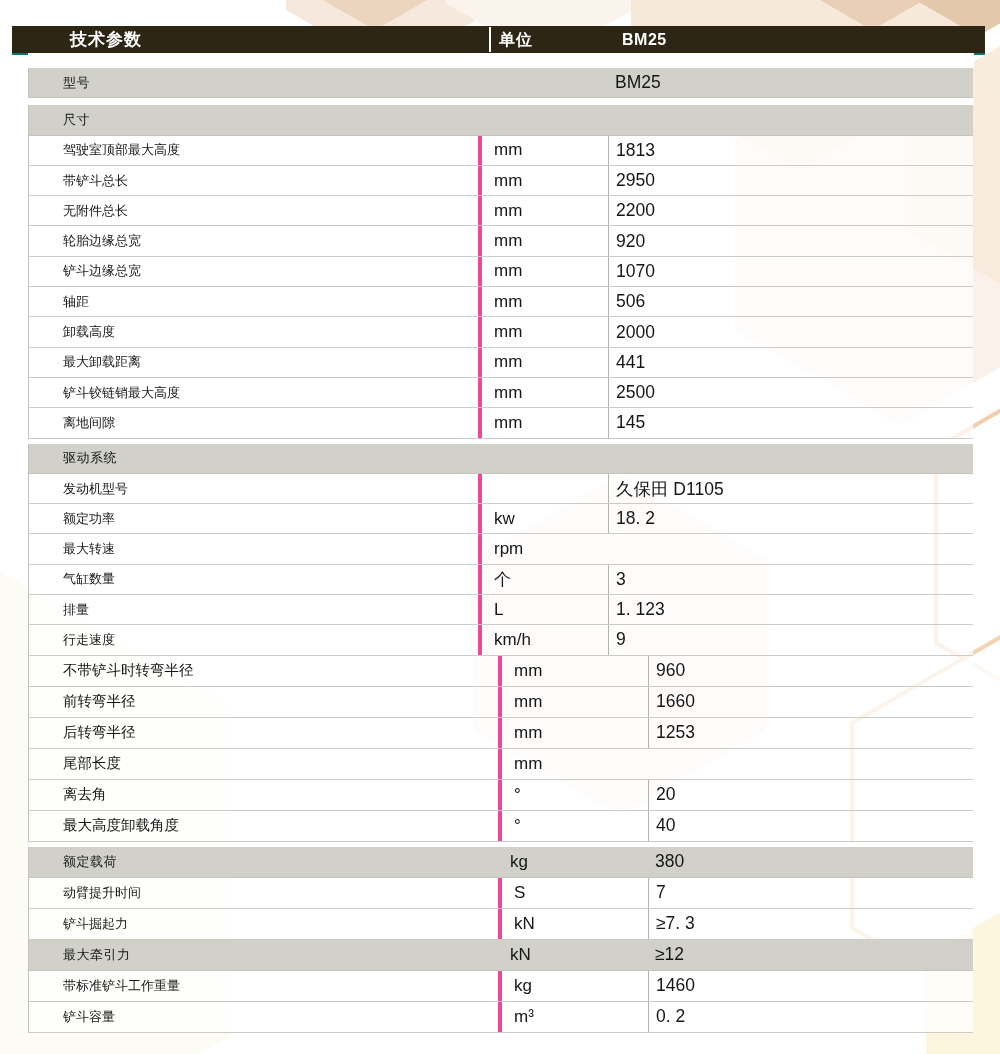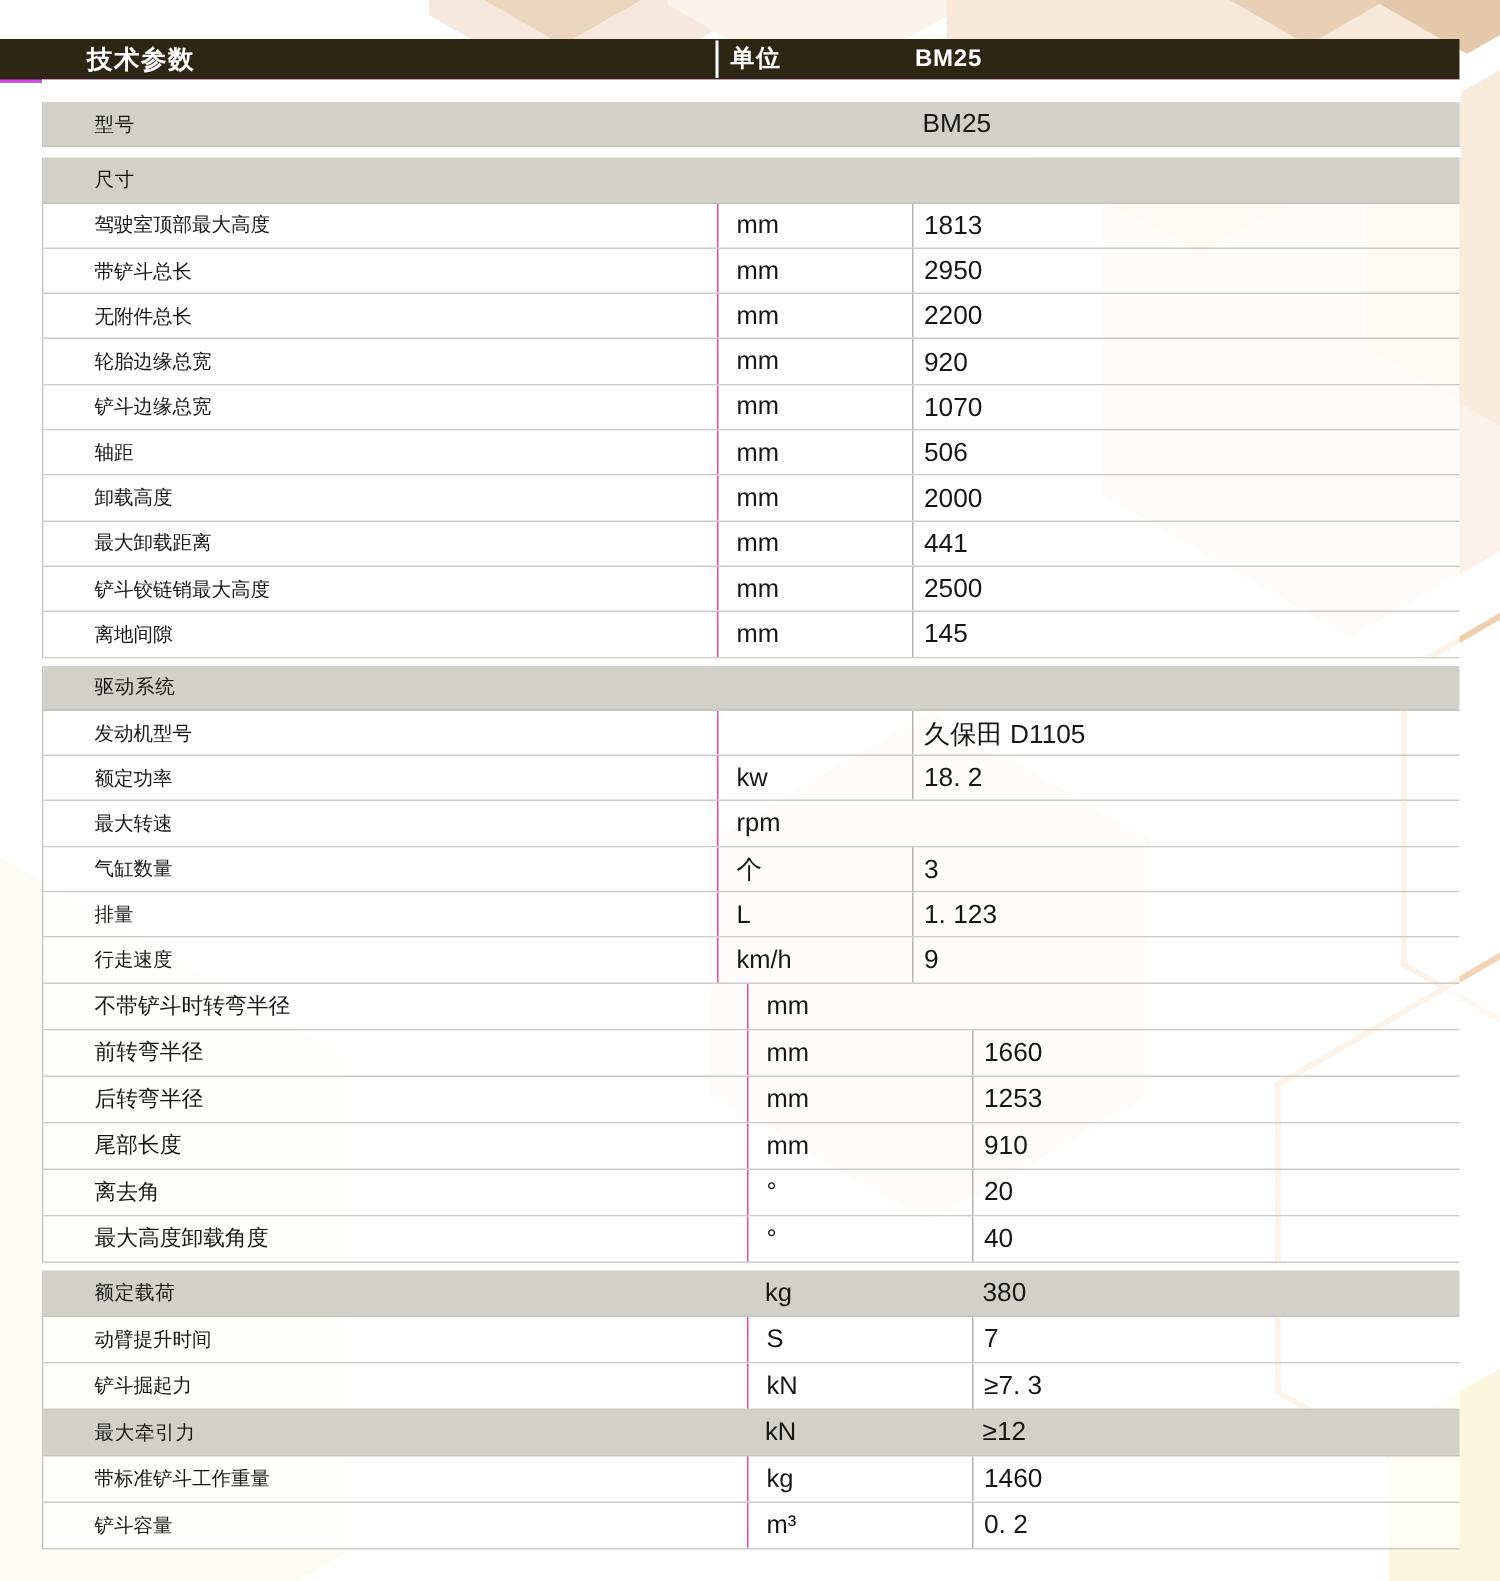--- a/index.html
+++ b/index.html
@@ -12,9 +12,9 @@
   .bg{position:absolute;left:0;top:0;width:1000px;height:1054px;z-index:0;}
   
   .header-bar{
-    position:absolute;left:0;top:26px;width:973px;height:27px;
+    position:absolute;left:12px;top:26px;width:973px;height:27px;
     background:#2e2614;color:#ffffff;z-index:2;
-    border-bottom:2px solid #d946ef;box-sizing:content-box;
+    border-bottom:2px solid #0f766e;box-sizing:content-box;
   }
   .header-title{
     position:absolute;left:58px;top:0;height:27px;line-height:27px;

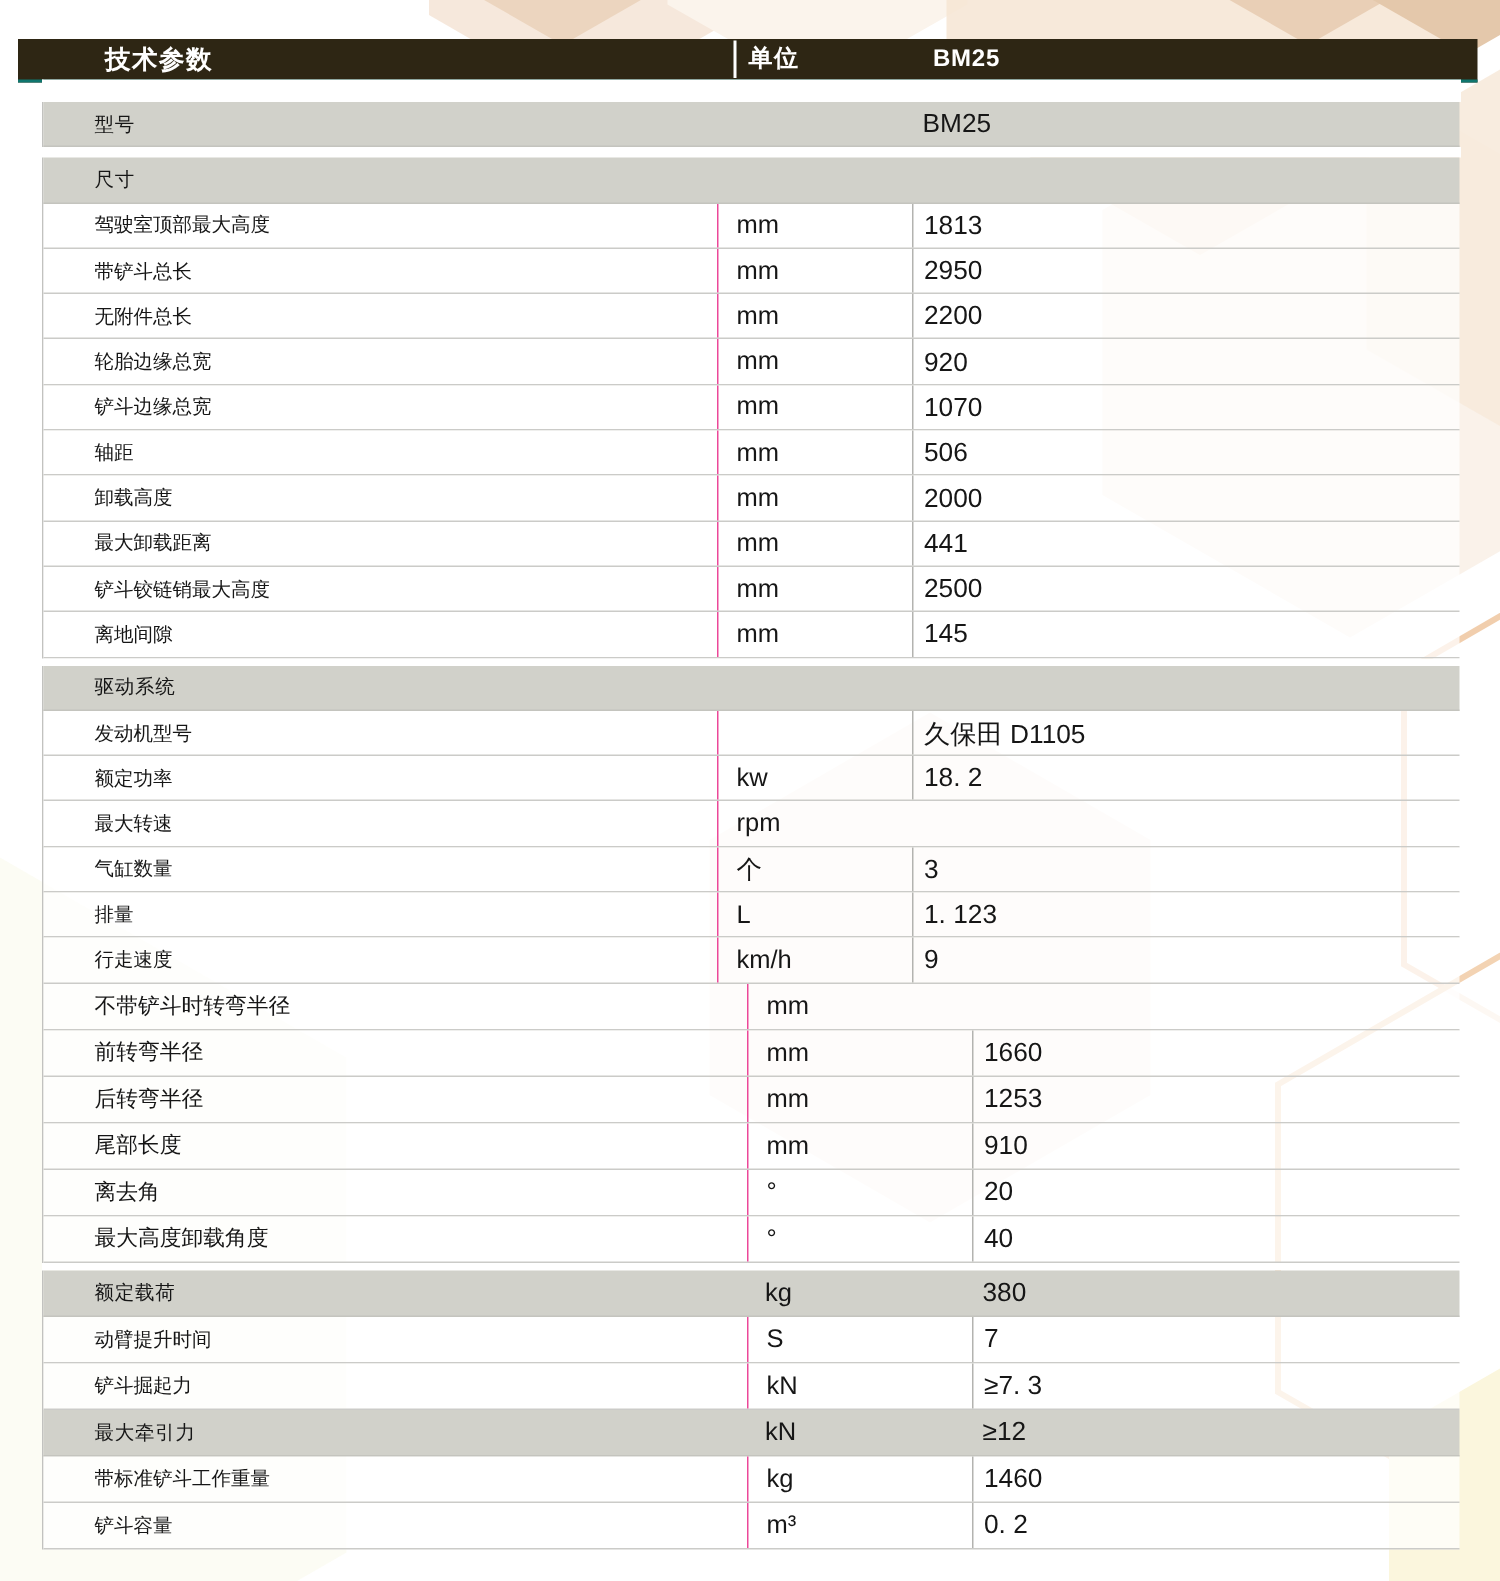--- a/index.html
+++ b/index.html
@@ -44,7 +44,7 @@
   .row.section{background:#d1d1ca;border-bottom:1px solid #c4c4be;}
   .cell{box-sizing:border-box;display:flex;align-items:center;overflow:hidden;white-space:nowrap;}
   .cell.label{width:449px;padding-left:34px;font-size:13px;}
-  .cell.unit{width:130px;padding-left:12px;font-size:17px;border-left:1px solid #ec4899;}
+  .cell.unit{width:130px;padding-left:12px;font-size:17px;border-left:4px solid #ec4899;}
   .cell.value{flex:1;padding-left:7px;font-size:17.5px;border-left:1px solid #b3b3b0;}
   .row.section .cell{border-left:none;}
   .row.small .cell.label{font-size:14.5px;}

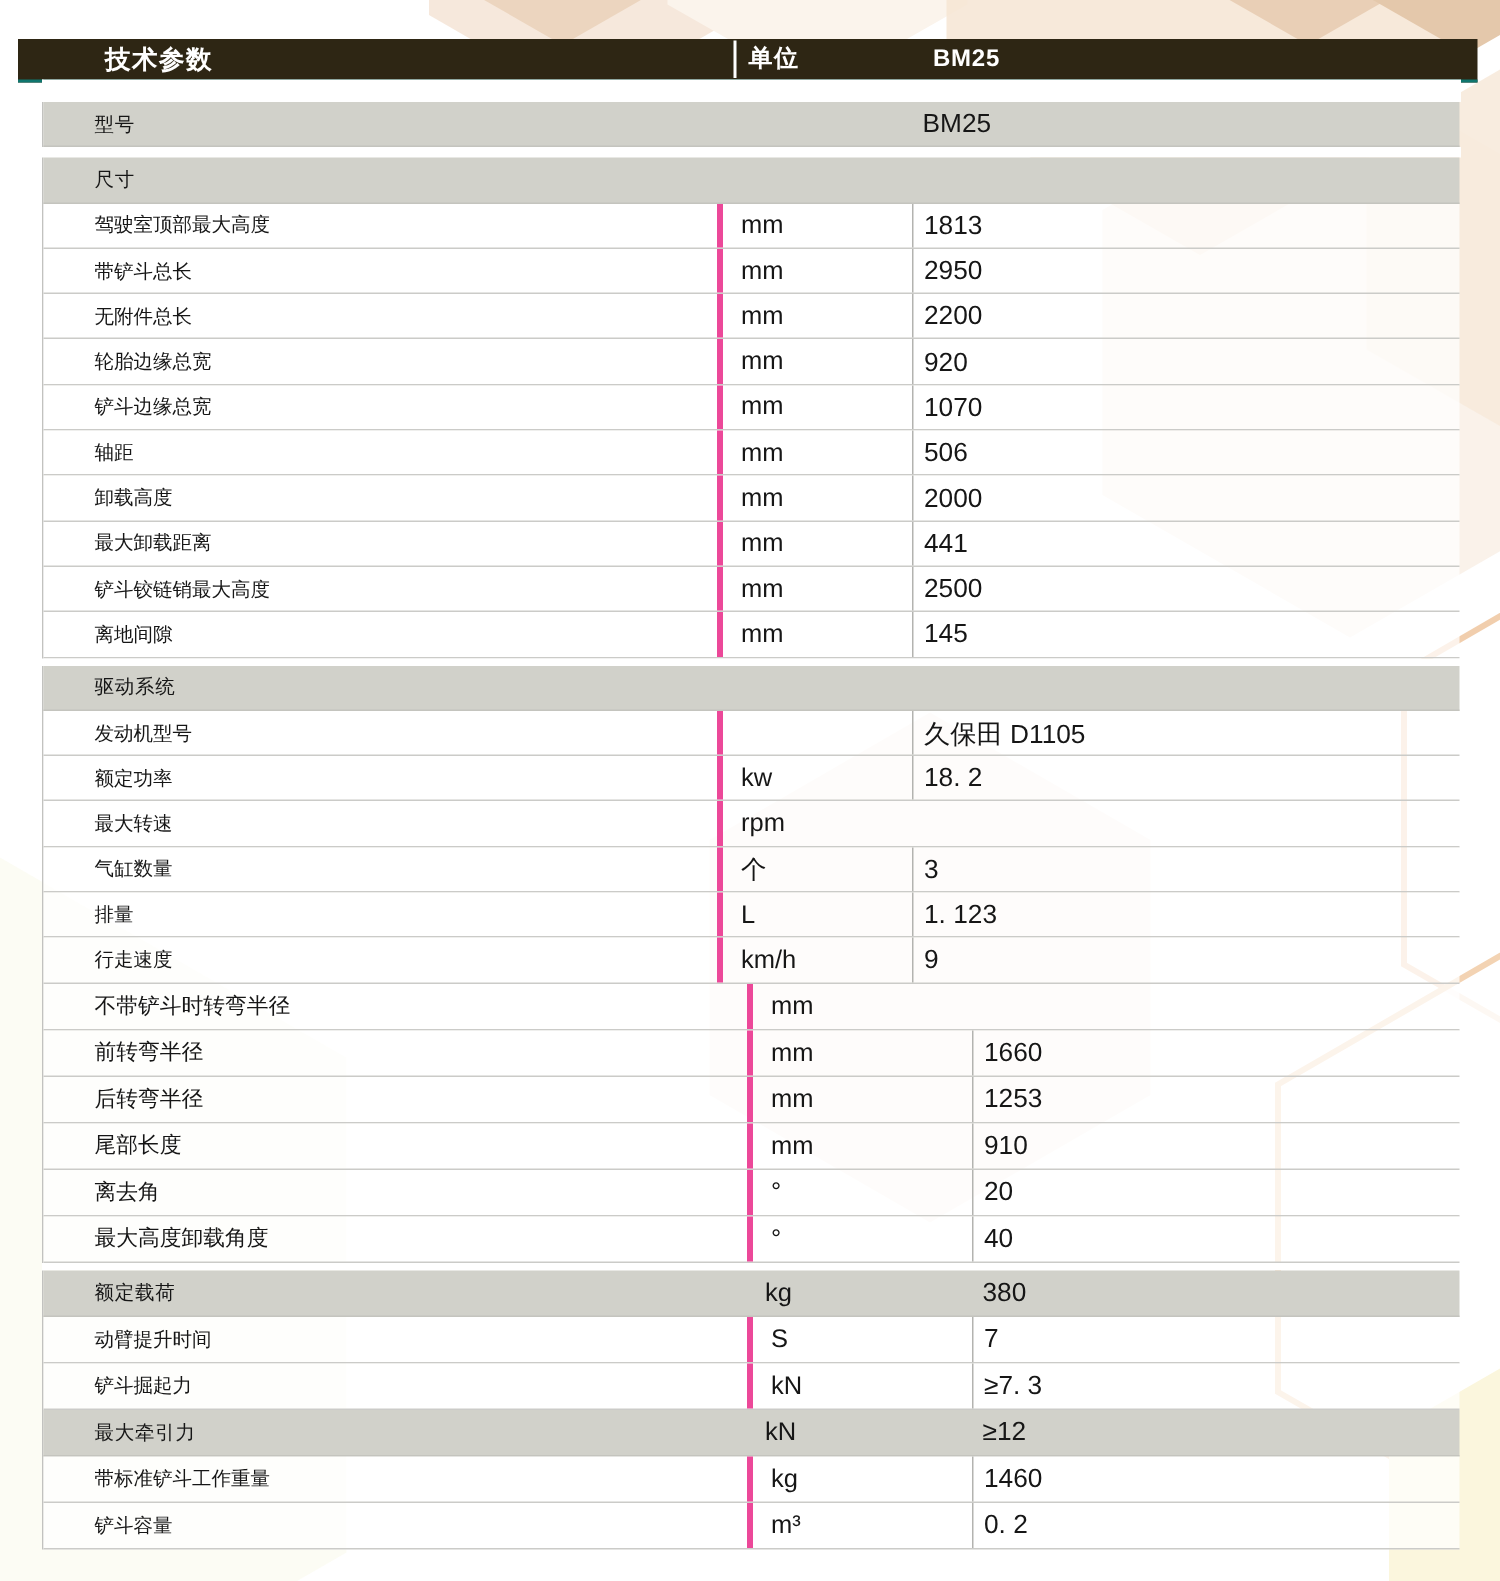--- a/index.html
+++ b/index.html
@@ -178,6 +178,7 @@
     <div class="row data small tall">
     <div class="cell label">不带铲斗时转弯半径</div>
     <div class="cell unit">mm</div>
+    <div class="cell value">960</div>
   </div>
     <div class="row data small tall">
     <div class="cell label">前转弯半径</div>

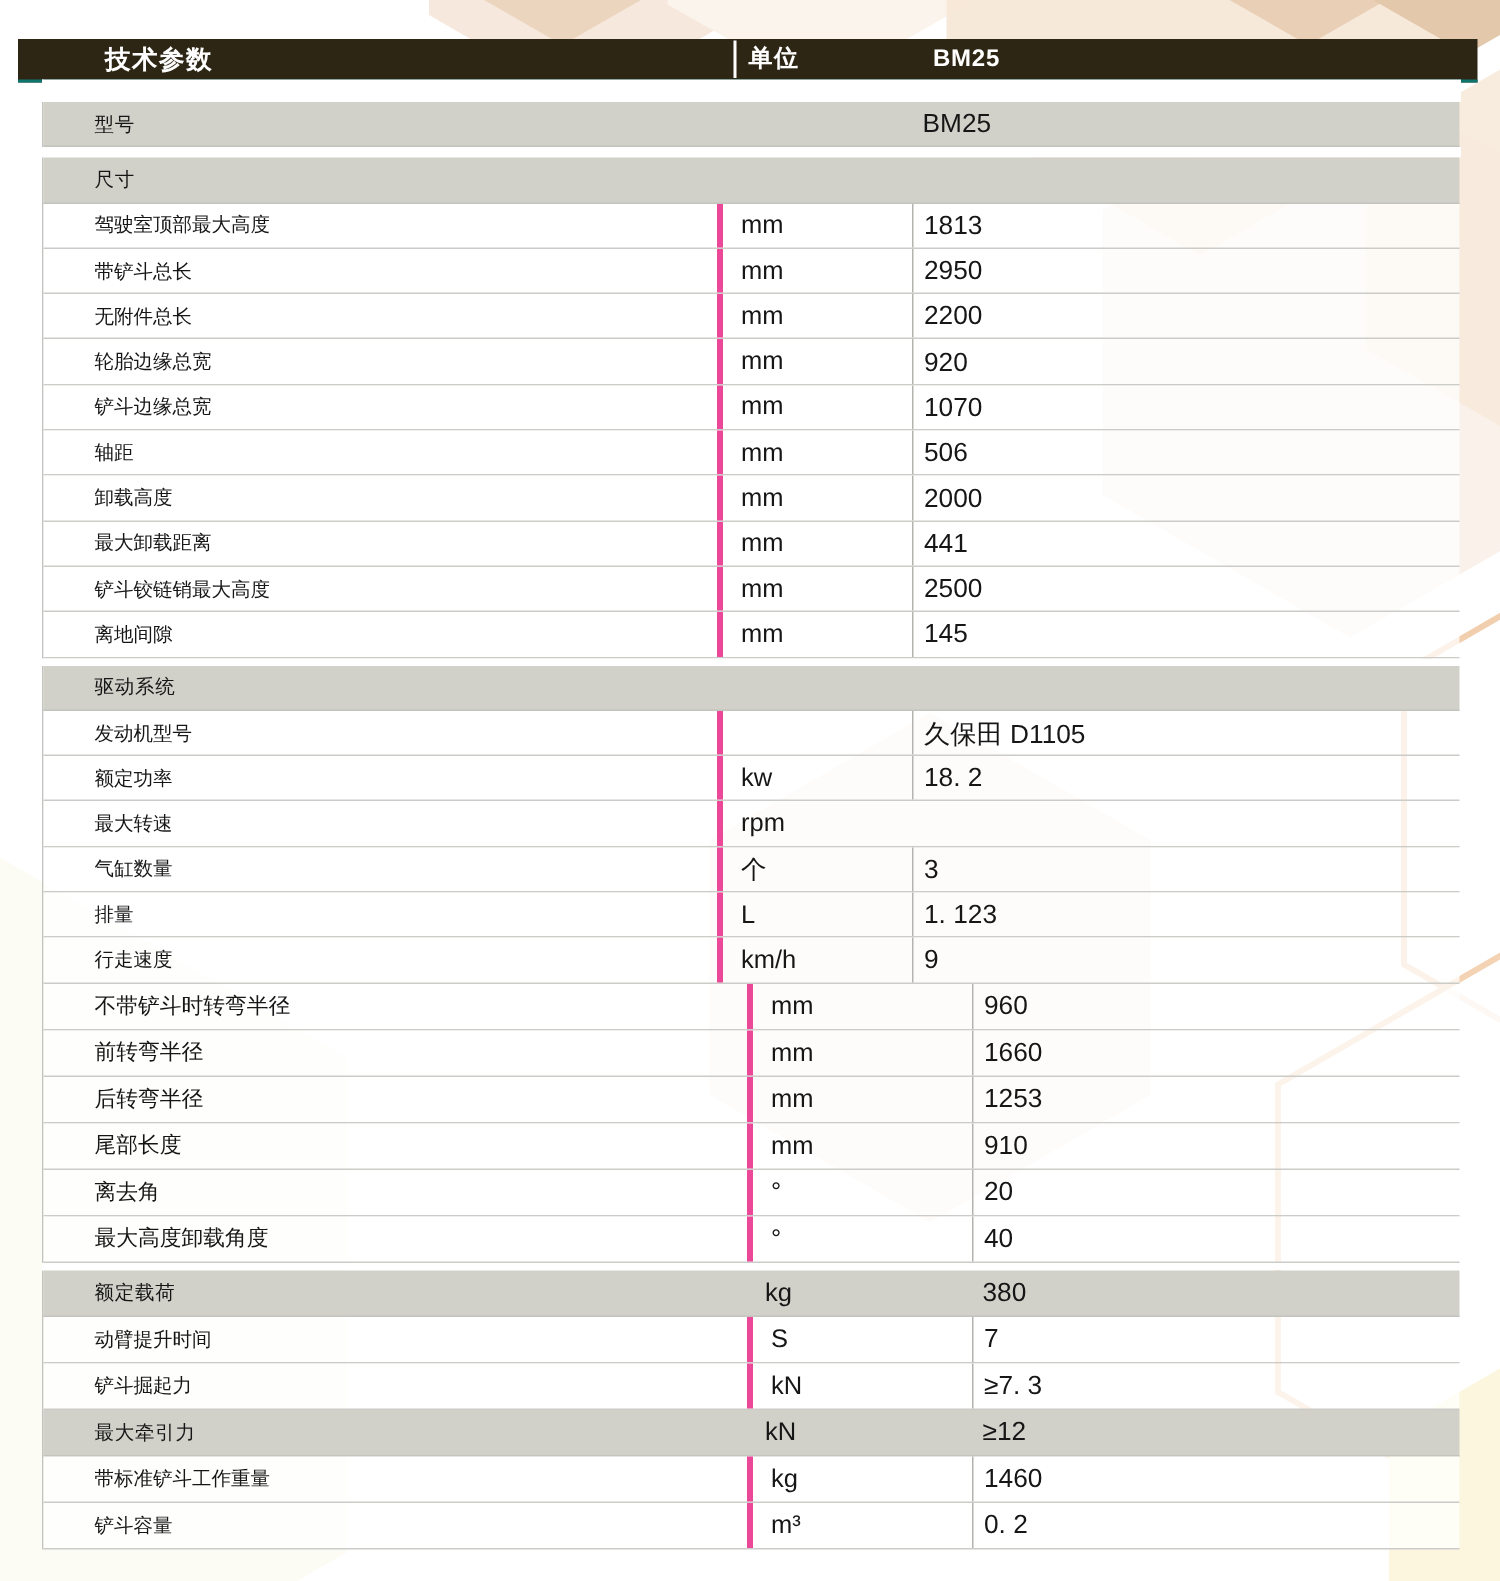--- a/index.html
+++ b/index.html
@@ -193,7 +193,6 @@
     <div class="row data small tall">
     <div class="cell label">尾部长度</div>
     <div class="cell unit">mm</div>
-    <div class="cell value">910</div>
   </div>
     <div class="row data small tall">
     <div class="cell label">离去角</div>

